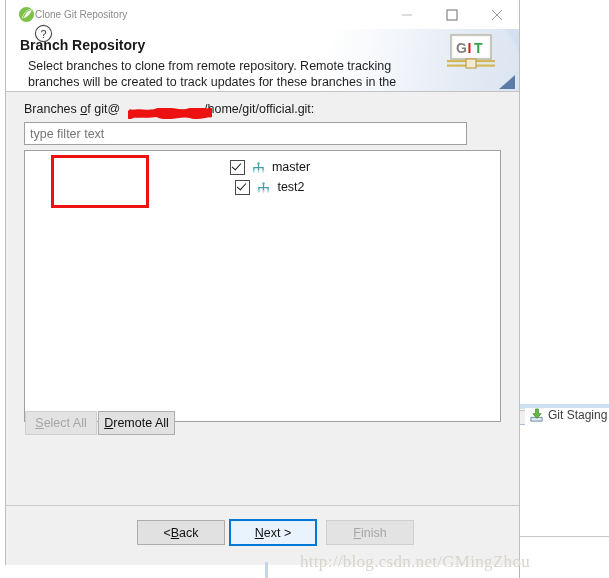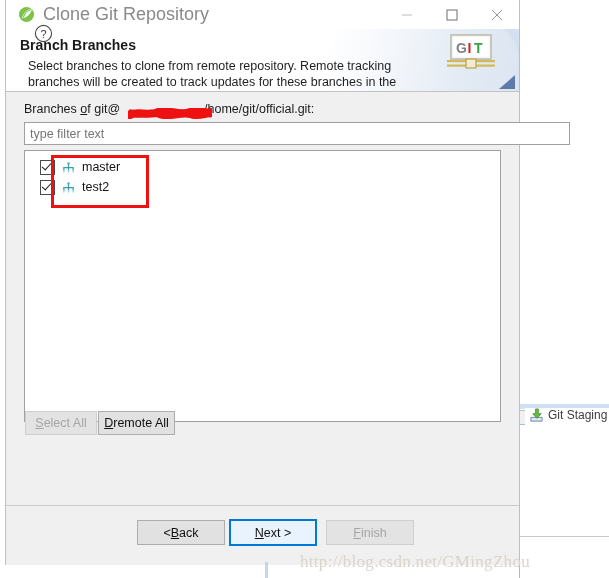--- a/index.html
+++ b/index.html
@@ -142,8 +142,8 @@
     position: relative;
   }
   .titlebar-title {
-    margin-left: 8px;
-    font-size: 18px;
+    margin-left: 0;
+    font-size: 10px;
     color: #8a8a8a;
     white-space: nowrap;
   }

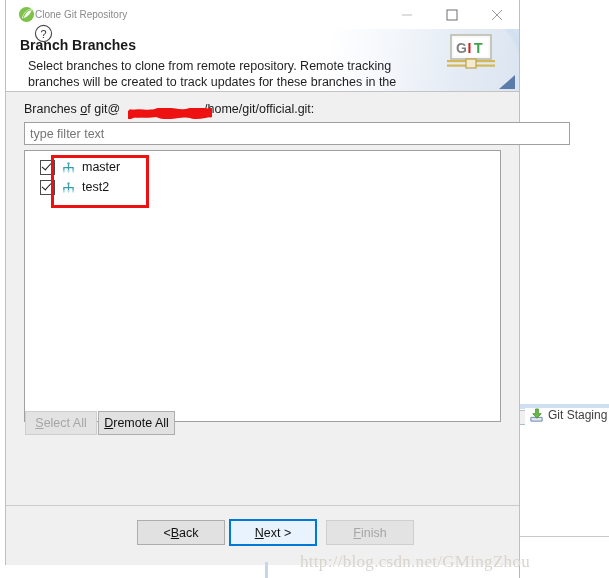--- a/index.html
+++ b/index.html
@@ -437,7 +437,7 @@
 
     <div class="header">
       <div class="header-swoosh"></div>
-      <div class="header-title">Branch Branches</div>
+      <div class="header-title">Branch Repository</div>
       <div class="header-desc">Select branches to clone from remote repository. Remote tracking branches will be created to track updates for these branches in the</div>
       <div class="git-logo">
         <svg width="52" height="38" viewBox="0 0 52 38">

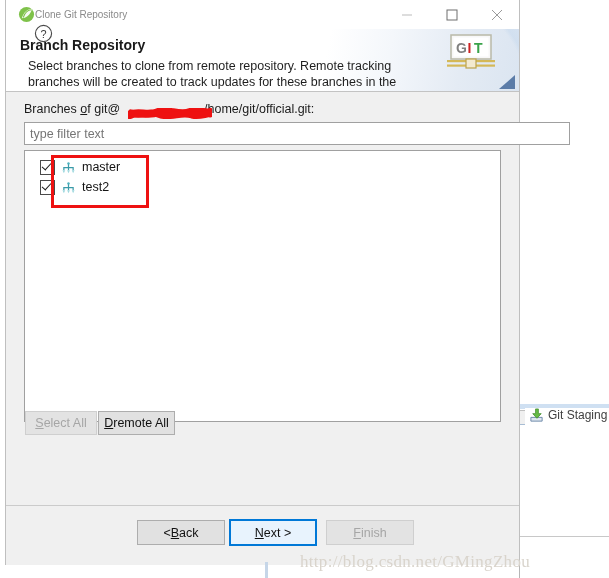--- a/index.html
+++ b/index.html
@@ -234,7 +234,7 @@
   .filter-input {
     position: absolute;
     left: 18px; top: 30px;
-    width: 546px; height: 23px;
+    width: 443px; height: 23px;
     background: #ffffff;
     border: 1px solid #a0a0a0;
     box-sizing: border-box;

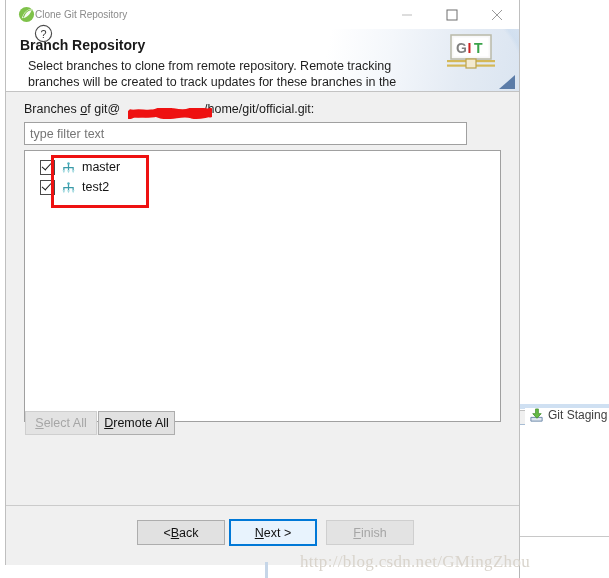--- a/index.html
+++ b/index.html
@@ -260,6 +260,7 @@
     height: 20px;
     padding-left: 15px;
     gap: 6px;
+    justify-content: center;
   }
   .branch-row .bname {
     font-size: 12.5px;

